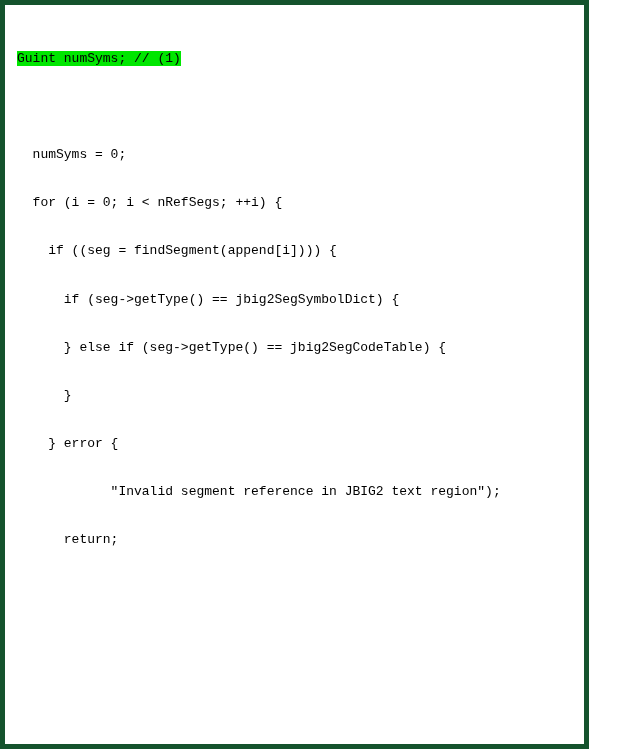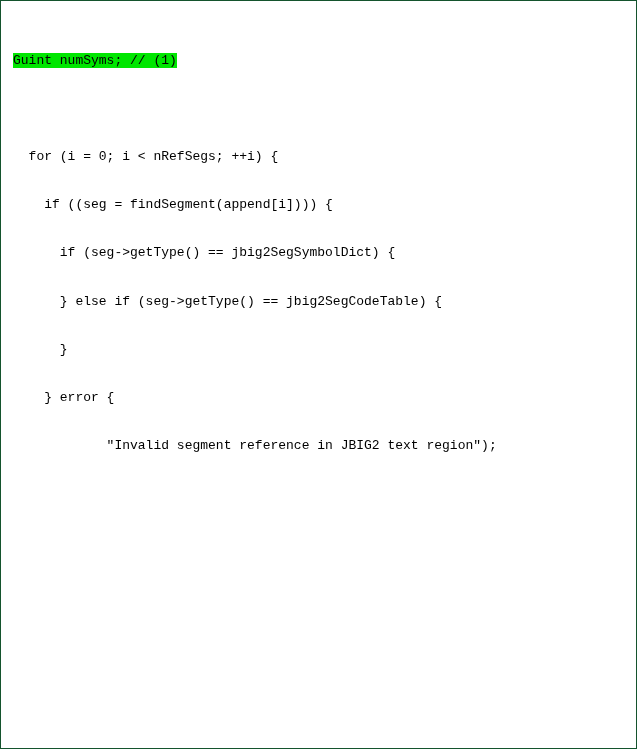--- a/index.html
+++ b/index.html
@@ -10,11 +10,11 @@
     background: #ffffff;
   }
   .code-container {
-    border: 1px solid #14532d;
-    width: 637px;
+    border: 5px solid #14532d;
+    width: 589px;
     height: 749px;
     box-sizing: border-box;
-    padding: 24px 12px;
+    padding: 18px 12px;
     line-height: 1.85;
     white-space: pre;
     overflow: hidden;

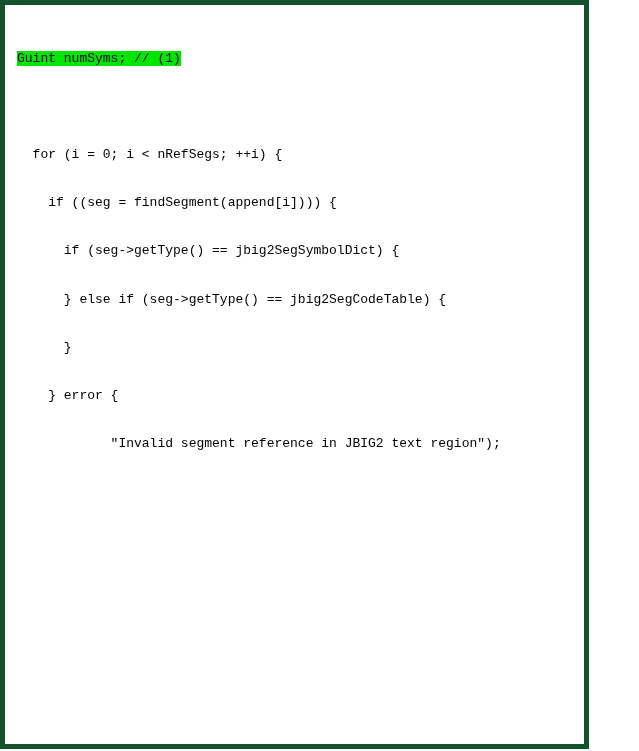--- a/index.html
+++ b/index.html
@@ -33,6 +33,7 @@
 <div class="code-container">
 <span class="line"><span class="hl">Guint numSyms; // (1)</span></span>
 <span class="line"></span>
+<span class="line">  numSyms = 0;</span>
 <span class="line">  for (i = 0; i &lt; nRefSegs; ++i) {</span>
 <span class="line">    if ((seg = findSegment(append[i]))) {</span>
 <span class="line">      if (seg-&gt;getType() == jbig2SegSymbolDict) {</span>

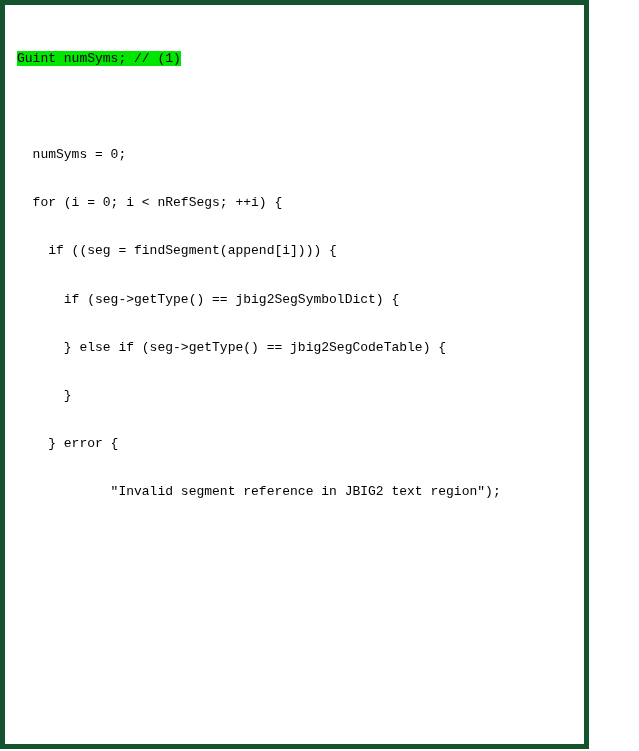--- a/index.html
+++ b/index.html
@@ -41,6 +41,7 @@
 <span class="line">      }</span>
 <span class="line">    } error {</span>
 <span class="line">            "Invalid segment reference in JBIG2 text region");</span>
+<span class="line">      return;</span>
 
 
 

